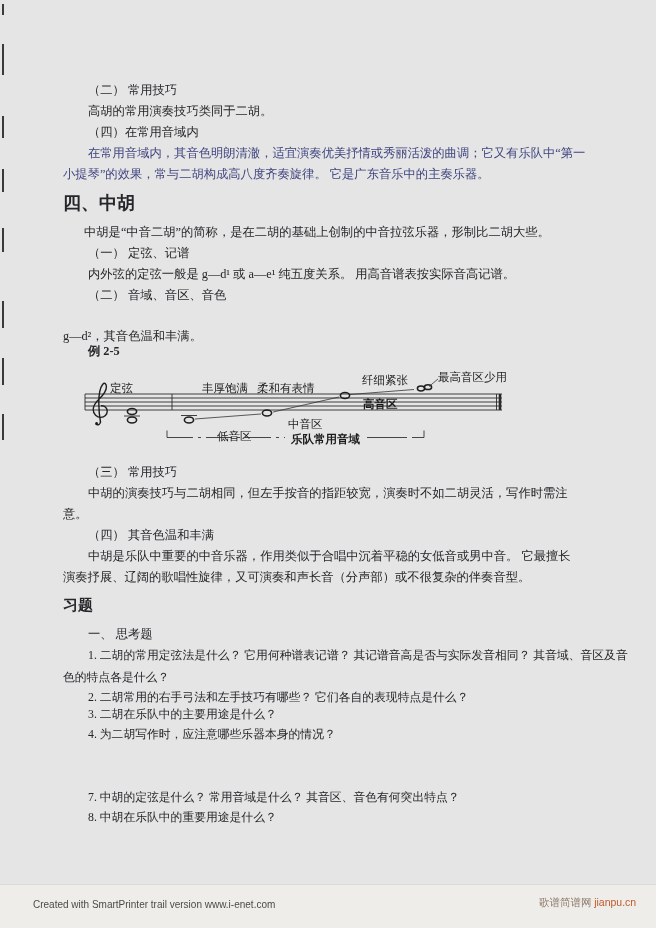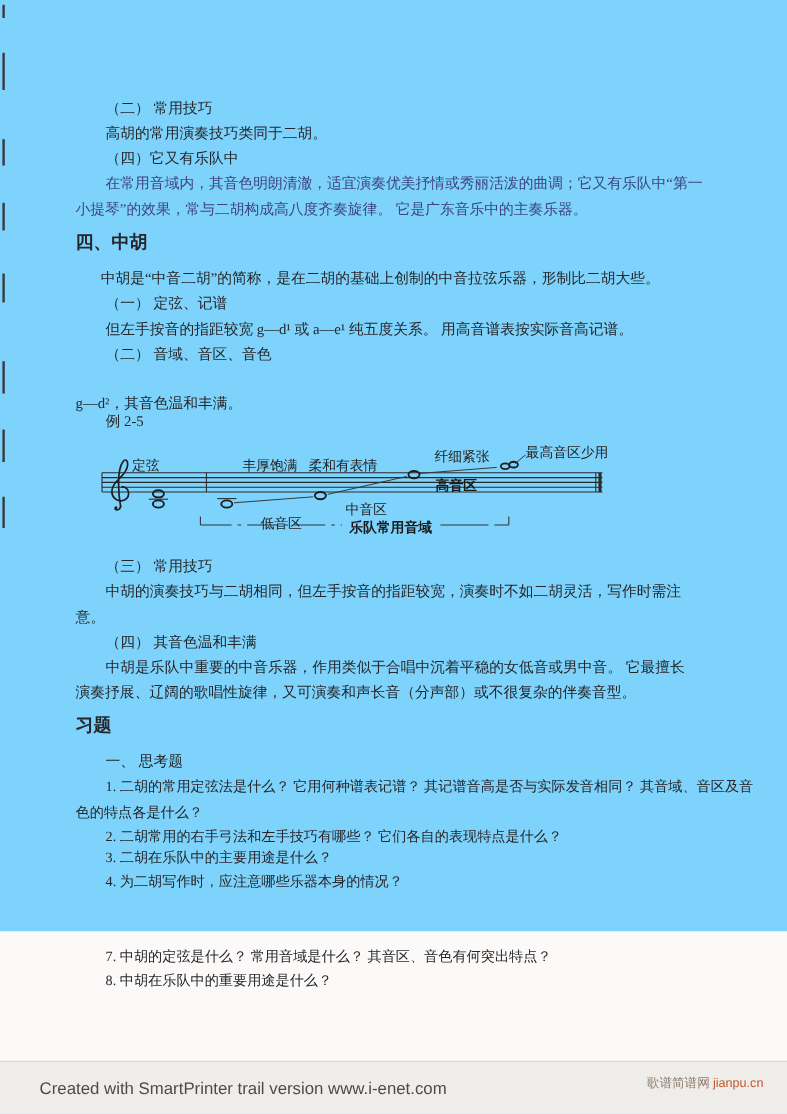--- a/index.html
+++ b/index.html
@@ -9,7 +9,7 @@
     font-family:"Liberation Serif","DejaVu Serif",serif;
     color:#26262a;
   }
-  .page{position:absolute;left:0;top:0;width:656px;height:776px;background:#7dd3fc;}
+  .page{position:absolute;left:0;top:0;width:656px;height:884px;background:#e5e5e5;}
   .bottom-strip{position:absolute;left:0;top:884px;width:656px;height:44px;background:#efede9;border-top:1px solid #ddd9d4;}
   .ln{position:absolute;white-space:nowrap;font-size:12.3px;line-height:14px;letter-spacing:0px;}
   .hl{color:#3f447f;}

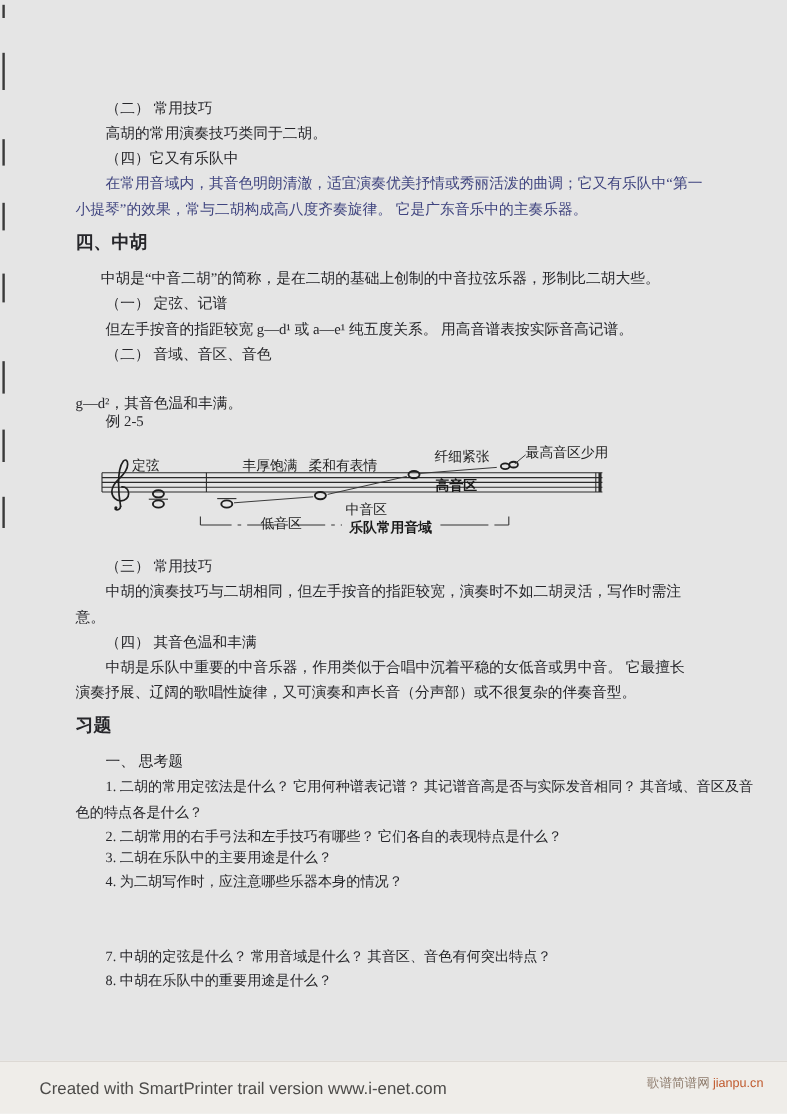--- a/index.html
+++ b/index.html
@@ -41,7 +41,7 @@
 
   <div class="ln" style="left:88px;top:83px">（二） 常用技巧</div>
   <div class="ln" style="left:88px;top:104px">高胡的常用演奏技巧类同于二胡。</div>
-  <div class="ln" style="left:88px;top:125px">（四）它又有乐队中</div>
+  <div class="ln" style="left:88px;top:125px">（四）在常用音域内</div>
   <div class="ln hl" style="left:63px;top:167px">小提琴”的效果，常与二胡构成高八度齐奏旋律。 它是广东音乐中的主奏乐器。</div>
   <div class="ln hl" style="left:88px;top:146px">在常用音域内，其音色明朗清澈，适宜演奏优美抒情或秀丽活泼的曲调；它又有乐队中“第一</div>
 

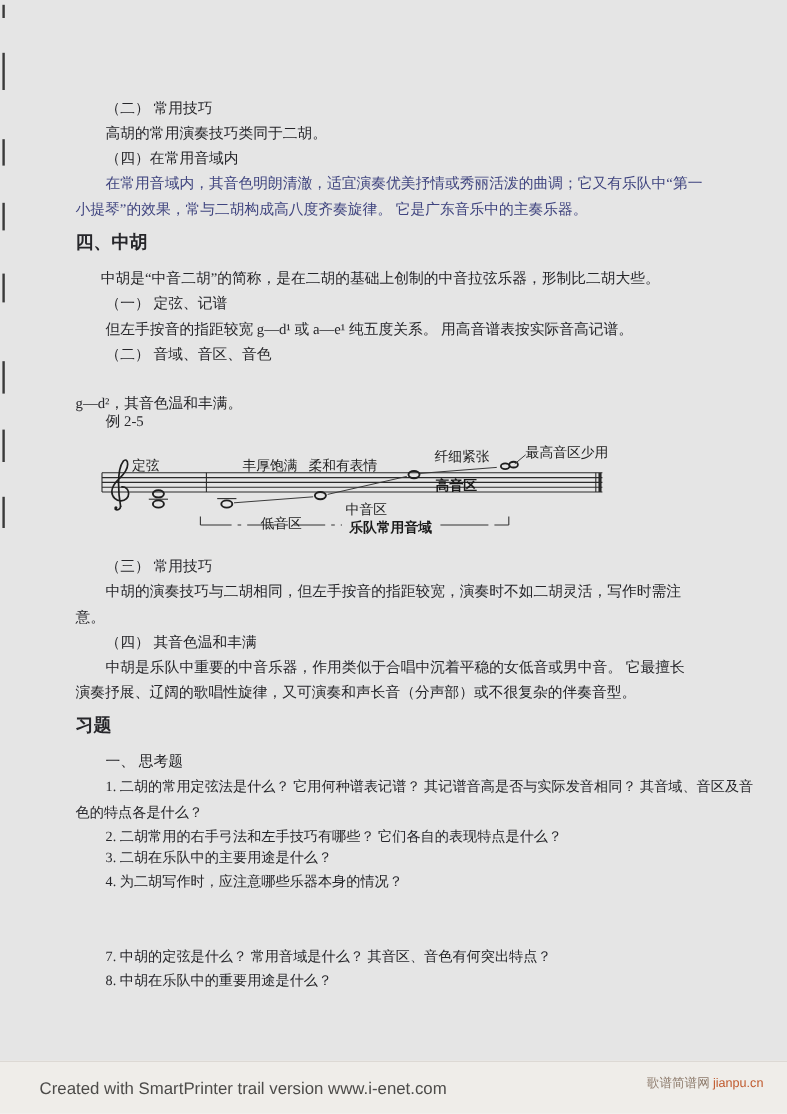--- a/index.html
+++ b/index.html
@@ -14,7 +14,7 @@
   .ln{position:absolute;white-space:nowrap;font-size:12.3px;line-height:14px;letter-spacing:0px;}
   .hl{color:#3f447f;}
   .b{font-weight:normal;}
-  .sec-head{font-size:15px;font-weight:bold;}
+  .sec-head{font-size:18px;font-weight:bold;}
   .ex-head{font-size:15px;font-weight:bold;text-align:right;}
   .q{font-size:11.8px;}
   .mark{position:absolute;left:2px;width:2px;background:#3a3a3a;}

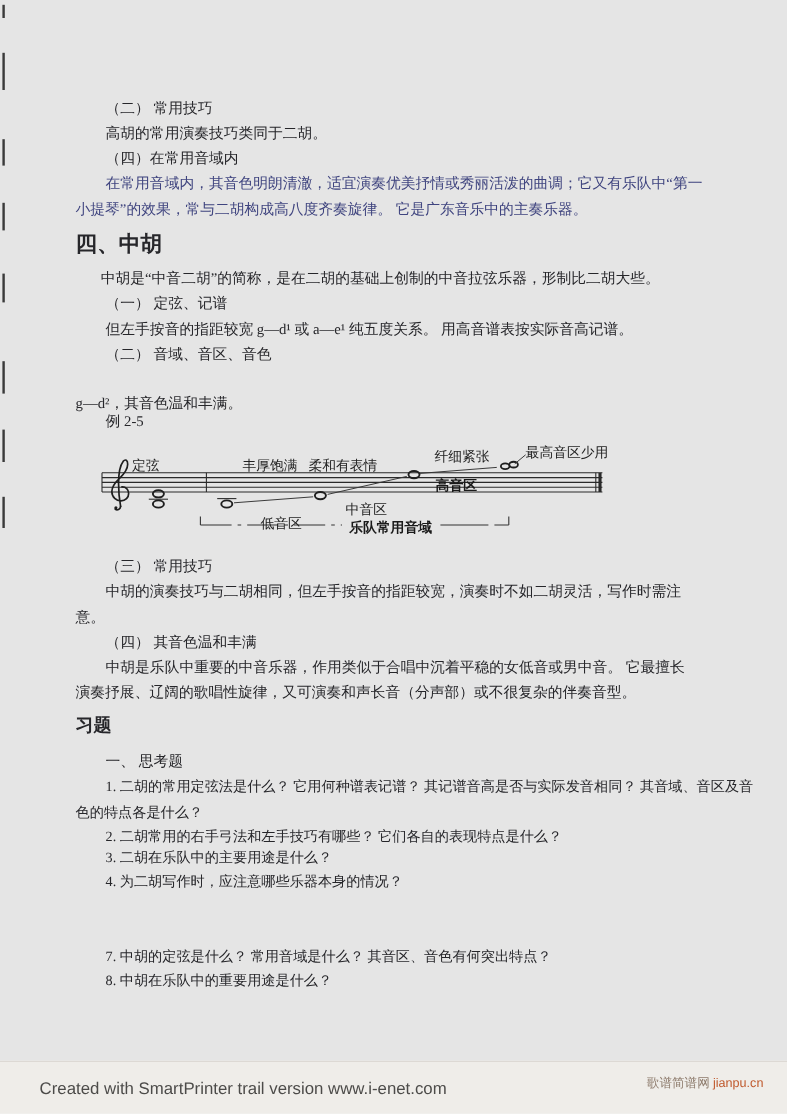--- a/index.html
+++ b/index.html
@@ -48,7 +48,7 @@
   <div class="ln sec-head" style="left:63px;top:196px">四、中胡</div>
   <div class="ln" style="left:84px;top:225px">中胡是“中音二胡”的简称，是在二胡的基础上创制的中音拉弦乐器，形制比二胡大些。</div>
   <div class="ln" style="left:88px;top:246px">（一） 定弦、记谱</div>
-  <div class="ln" style="left:88px;top:267px">但左手按音的指距较宽 g—d¹ 或 a—e¹ 纯五度关系。 用高音谱表按实际音高记谱。</div>
+  <div class="ln" style="left:88px;top:267px">内外弦的定弦一般是 g—d¹ 或 a—e¹ 纯五度关系。 用高音谱表按实际音高记谱。</div>
   <div class="ln" style="left:88px;top:288px">（二） 音域、音区、音色</div>
   <div class="ln" style="left:63px;top:329px">g—d²，其音色温和丰满。</div>
   <div class="ln b" style="left:88px;top:344px">例 2-5</div>

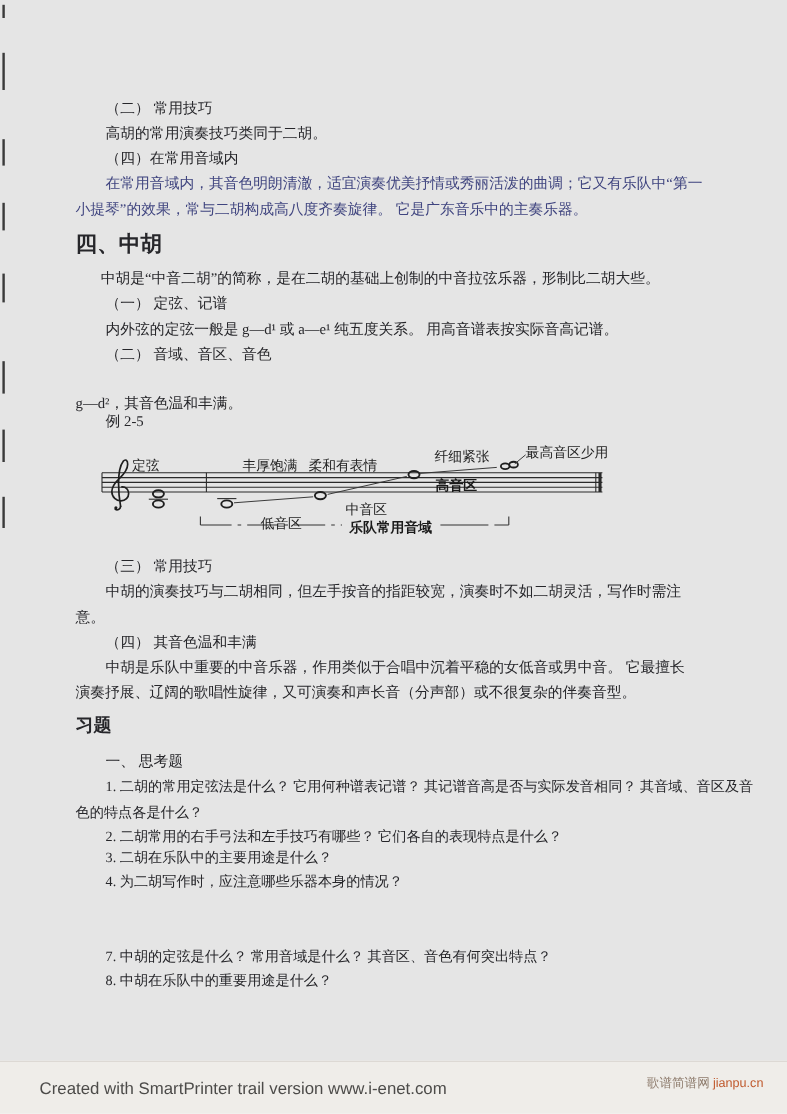--- a/index.html
+++ b/index.html
@@ -13,7 +13,7 @@
   .bottom-strip{position:absolute;left:0;top:884px;width:656px;height:44px;background:#efede9;border-top:1px solid #ddd9d4;}
   .ln{position:absolute;white-space:nowrap;font-size:12.3px;line-height:14px;letter-spacing:0px;}
   .hl{color:#3f447f;}
-  .b{font-weight:normal;}
+  .b{font-weight:bold;}
   .sec-head{font-size:18px;font-weight:bold;}
   .ex-head{font-size:15px;font-weight:bold;text-align:right;}
   .q{font-size:11.8px;}

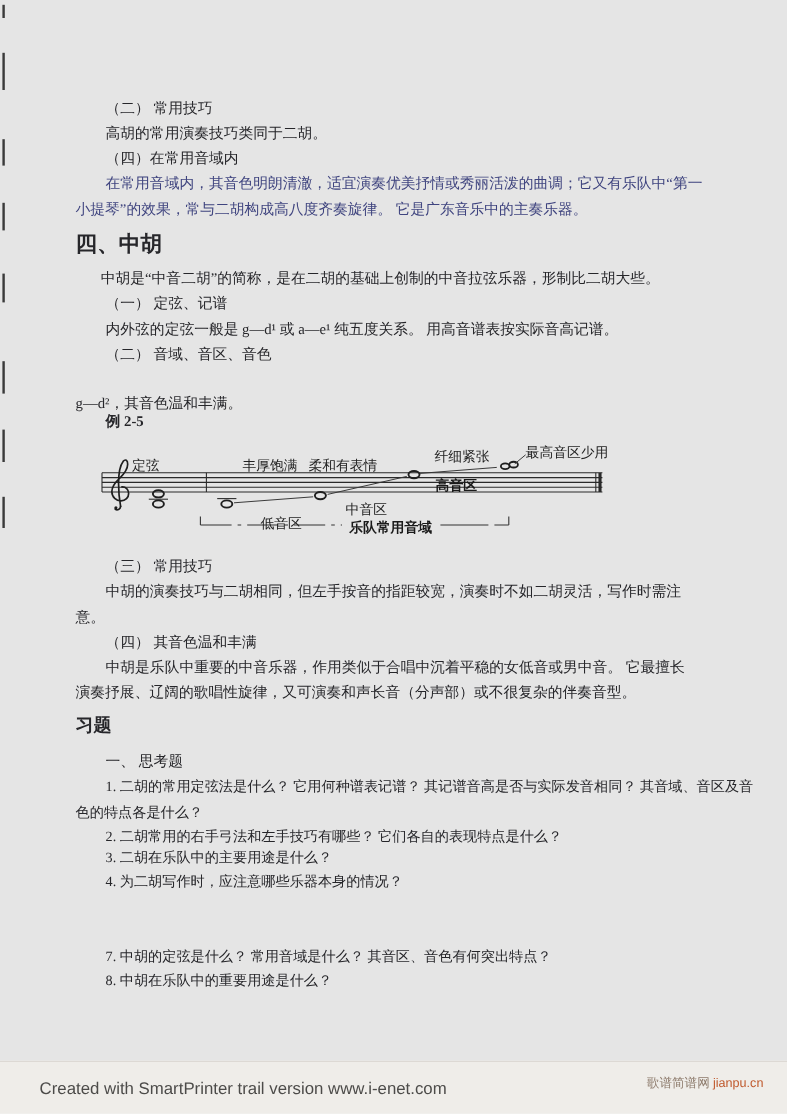--- a/index.html
+++ b/index.html
@@ -19,7 +19,7 @@
   .q{font-size:11.8px;}
   .mark{position:absolute;left:2px;width:2px;background:#3a3a3a;}
   .figure{position:absolute;left:80px;top:360px;}
-  .footer-left{position:absolute;left:33px;top:899px;font-family:"Liberation Sans","DejaVu Sans",sans-serif;font-size:14px;color:#4c4b49;white-space:nowrap;}
+  .footer-left{position:absolute;left:33px;top:899px;font-family:"Liberation Sans","DejaVu Sans",sans-serif;font-size:10px;color:#4c4b49;white-space:nowrap;}
   .footer-right{position:absolute;left:507px;top:896px;font-size:10.5px;white-space:nowrap;}
   .brand-cn{color:#8d7b6c;margin-left:32px;}
   .brand-en{color:#c05a2e;font-family:"Liberation Sans","DejaVu Sans",sans-serif;}

